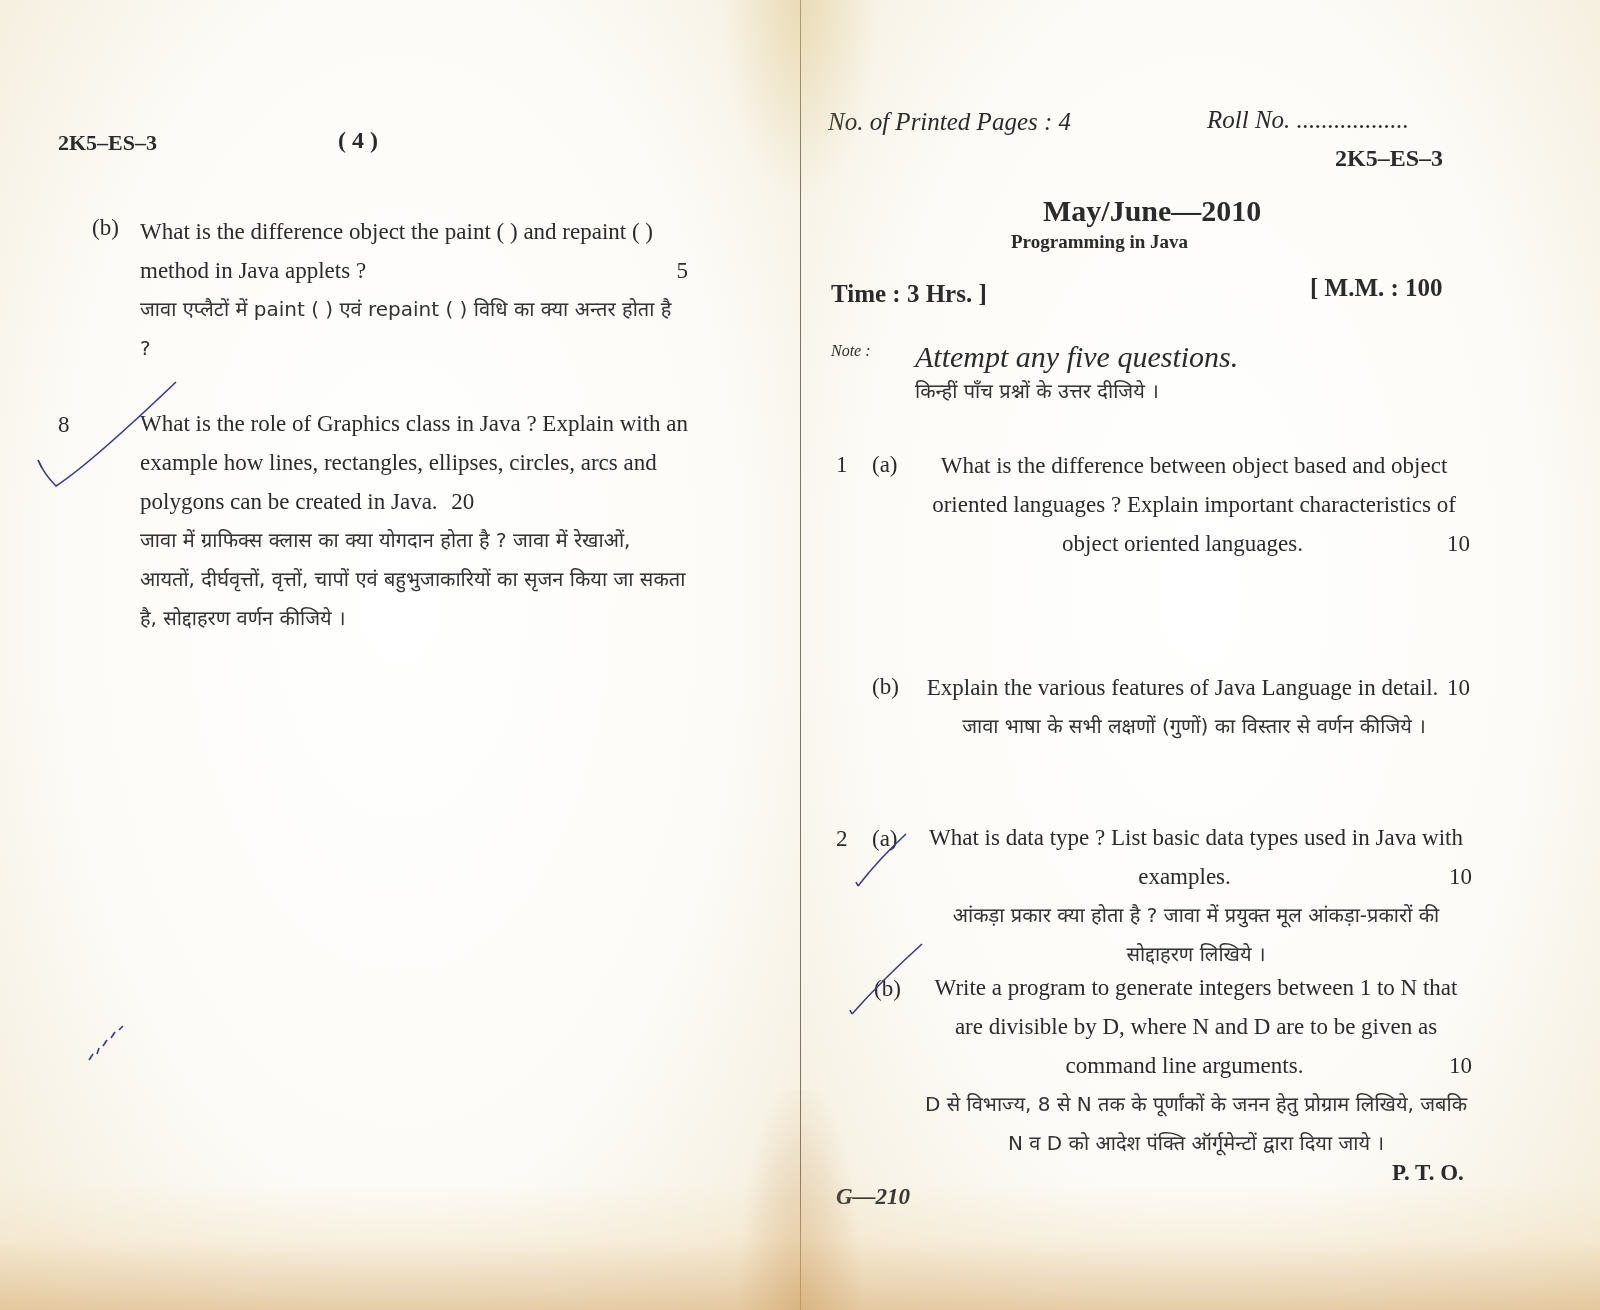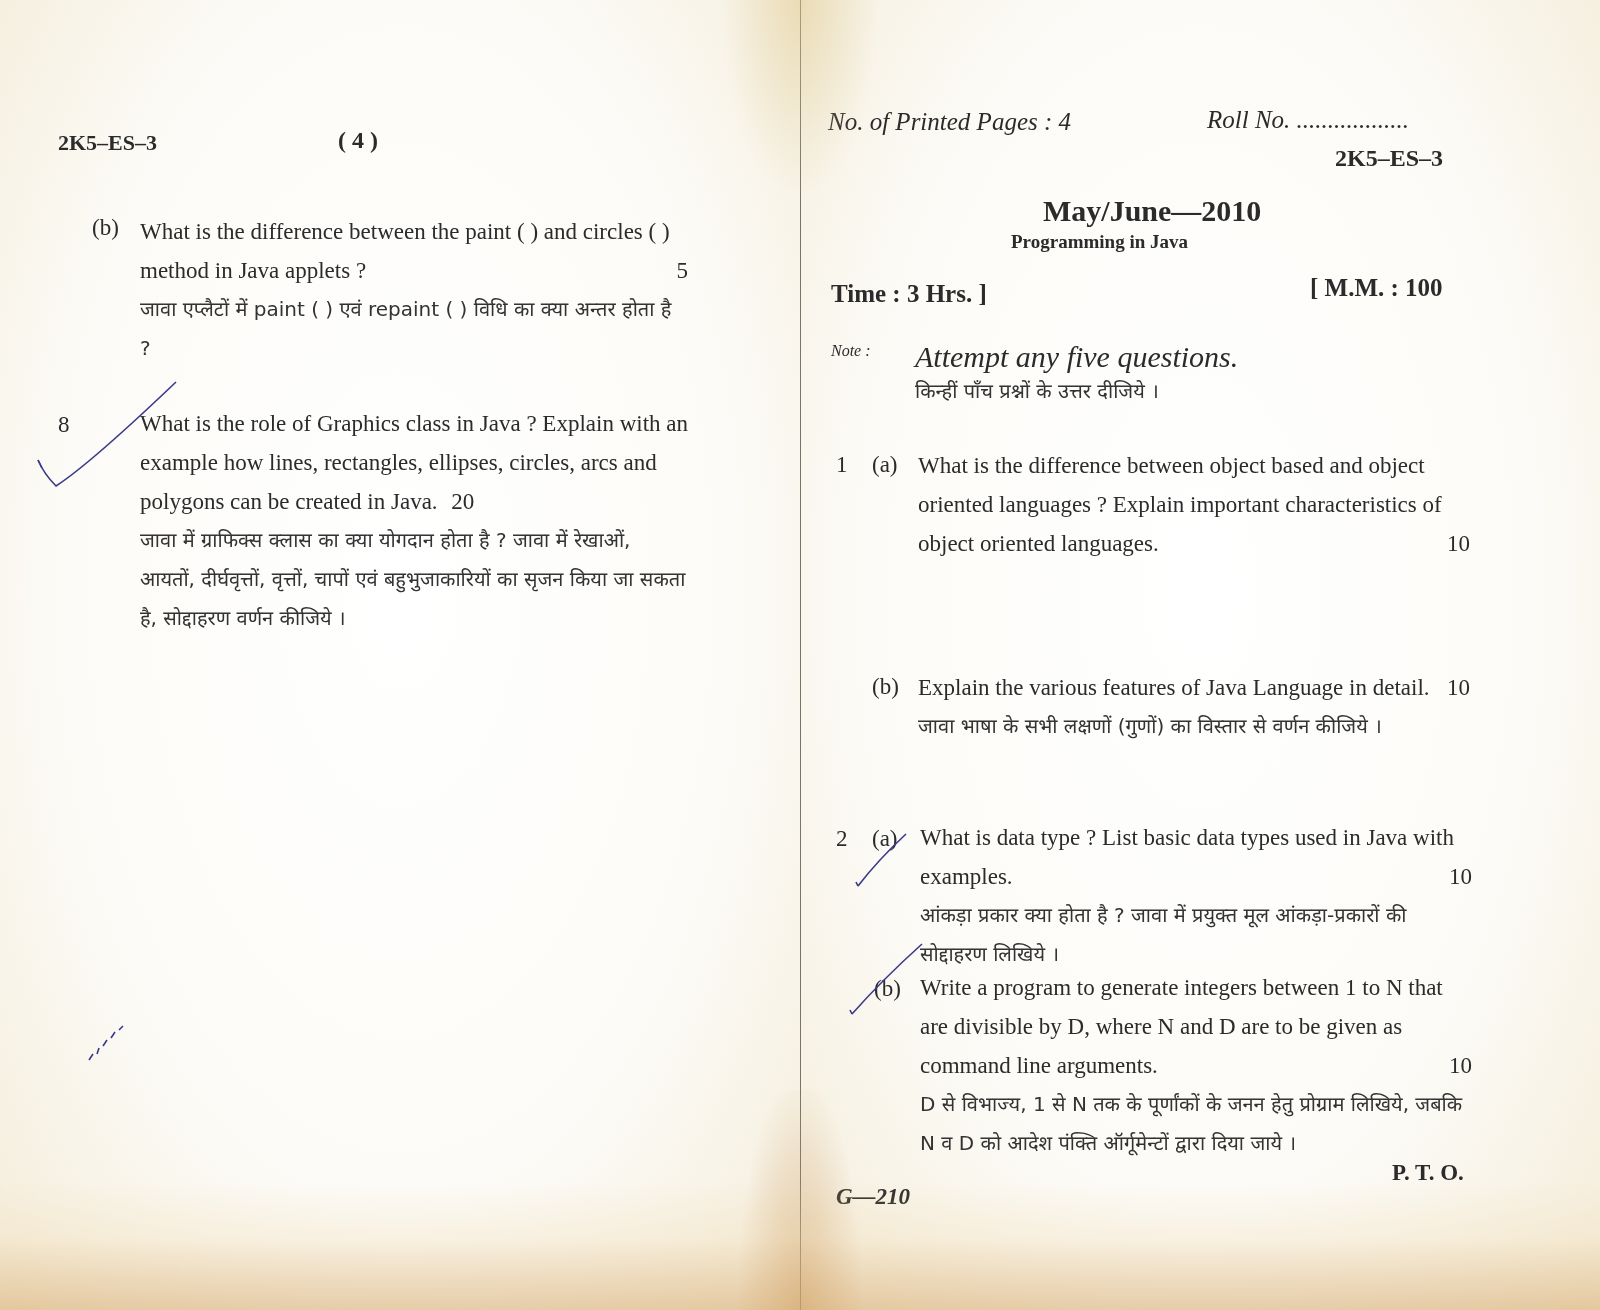--- a/index.html
+++ b/index.html
@@ -73,7 +73,7 @@
     <div class="abs lp-qb-label">(b)</div>
     <div class="abs lp-qb" style="white-space:normal;">
       <div class="q-text" style="position:relative; padding-right:0;">
-        <span>What is the difference between the paint ( ) and circles ( ) method in Java applets ?</span>
+        <span>What is the difference object the paint ( ) and repaint ( ) method in Java applets ?</span>
         <span class="marks" style="right:0; bottom:0;">5</span>
       </div>
       <div class="hi">जावा एप्लैटों में paint ( ) एवं repaint ( ) विधि का क्या अन्तर होता है ?</div>

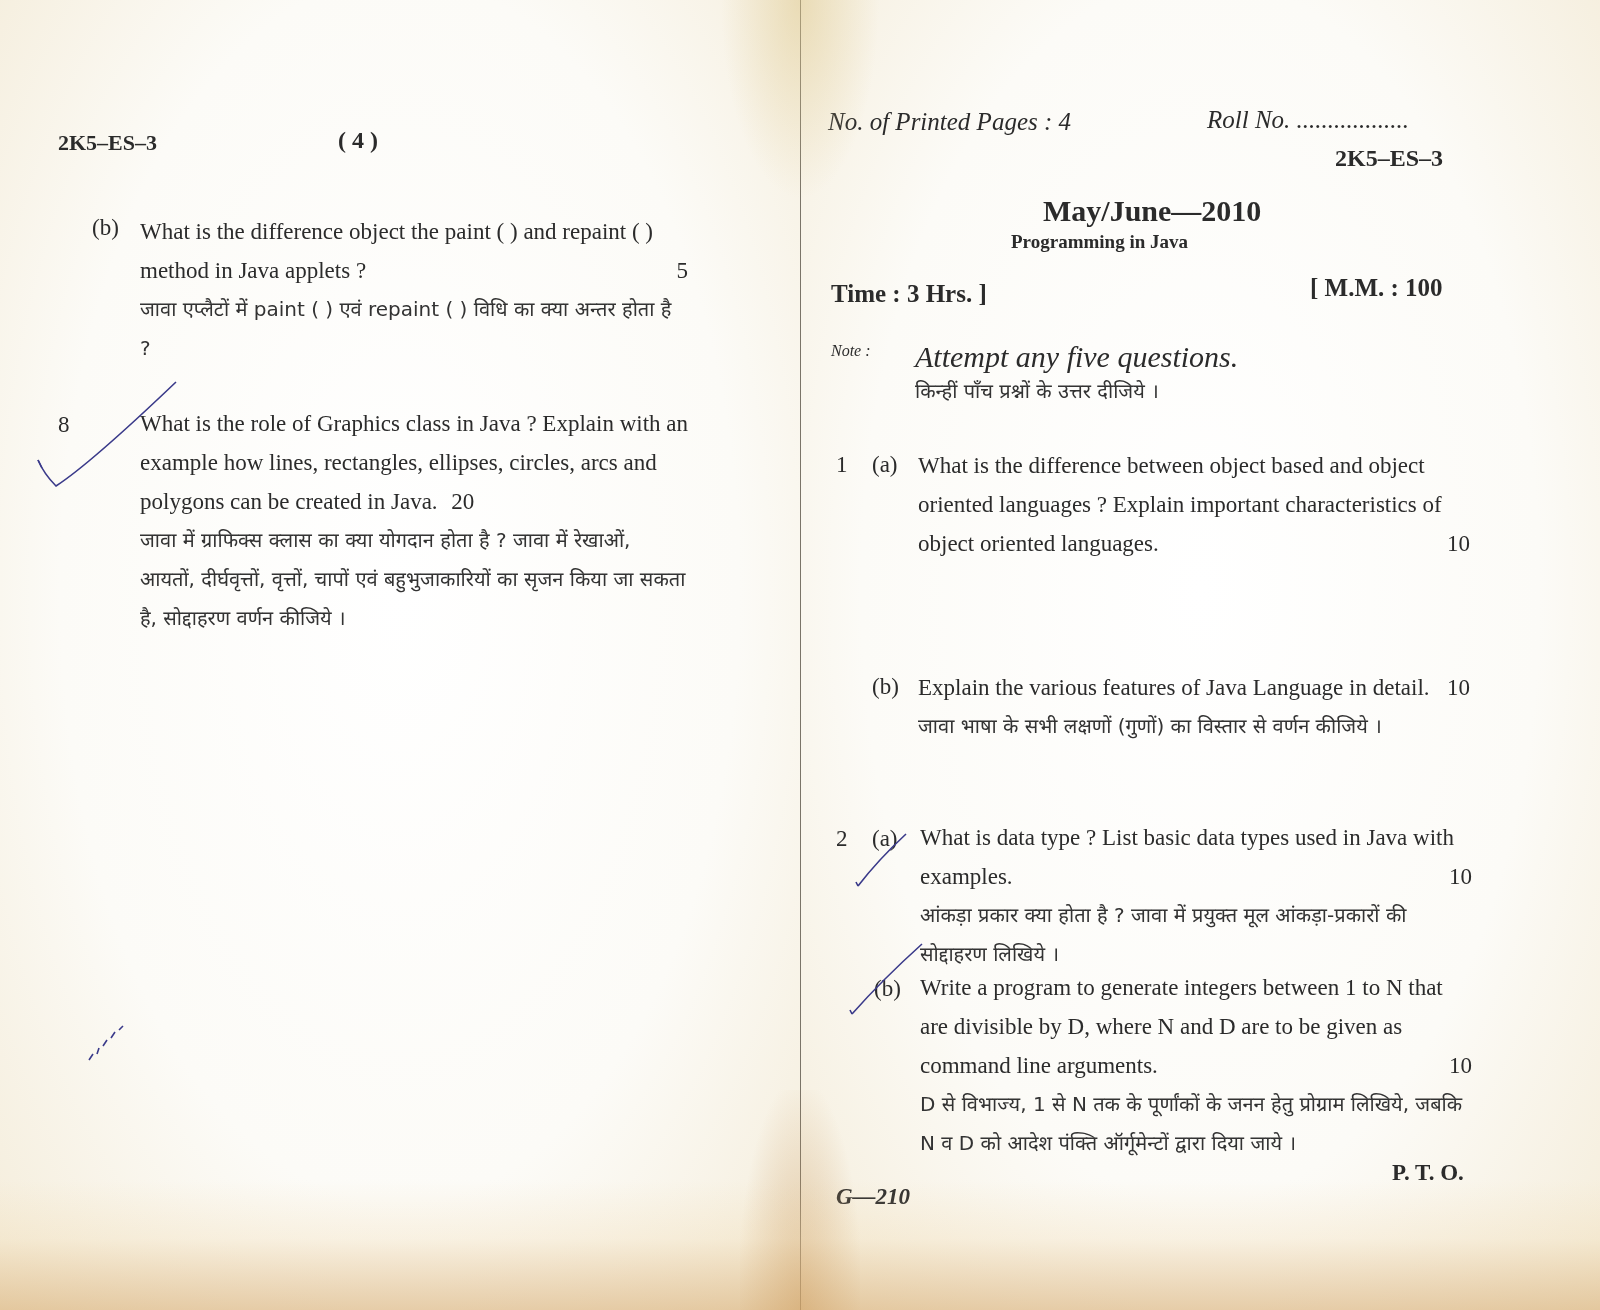--- a/index.html
+++ b/index.html
@@ -56,7 +56,7 @@
 
   .qnum { position: absolute; font-size: 23px; }
   .qlabel { position: absolute; font-size: 23px; }
-  .qblock { position: absolute; width: 552px; }
+  .qblock { position: absolute; width: 552px; text-align: center; }
 
   .tick { position: absolute; pointer-events: none; }
   .pencil { stroke: #3a3a8a; stroke-width: 1.6; fill: none; }

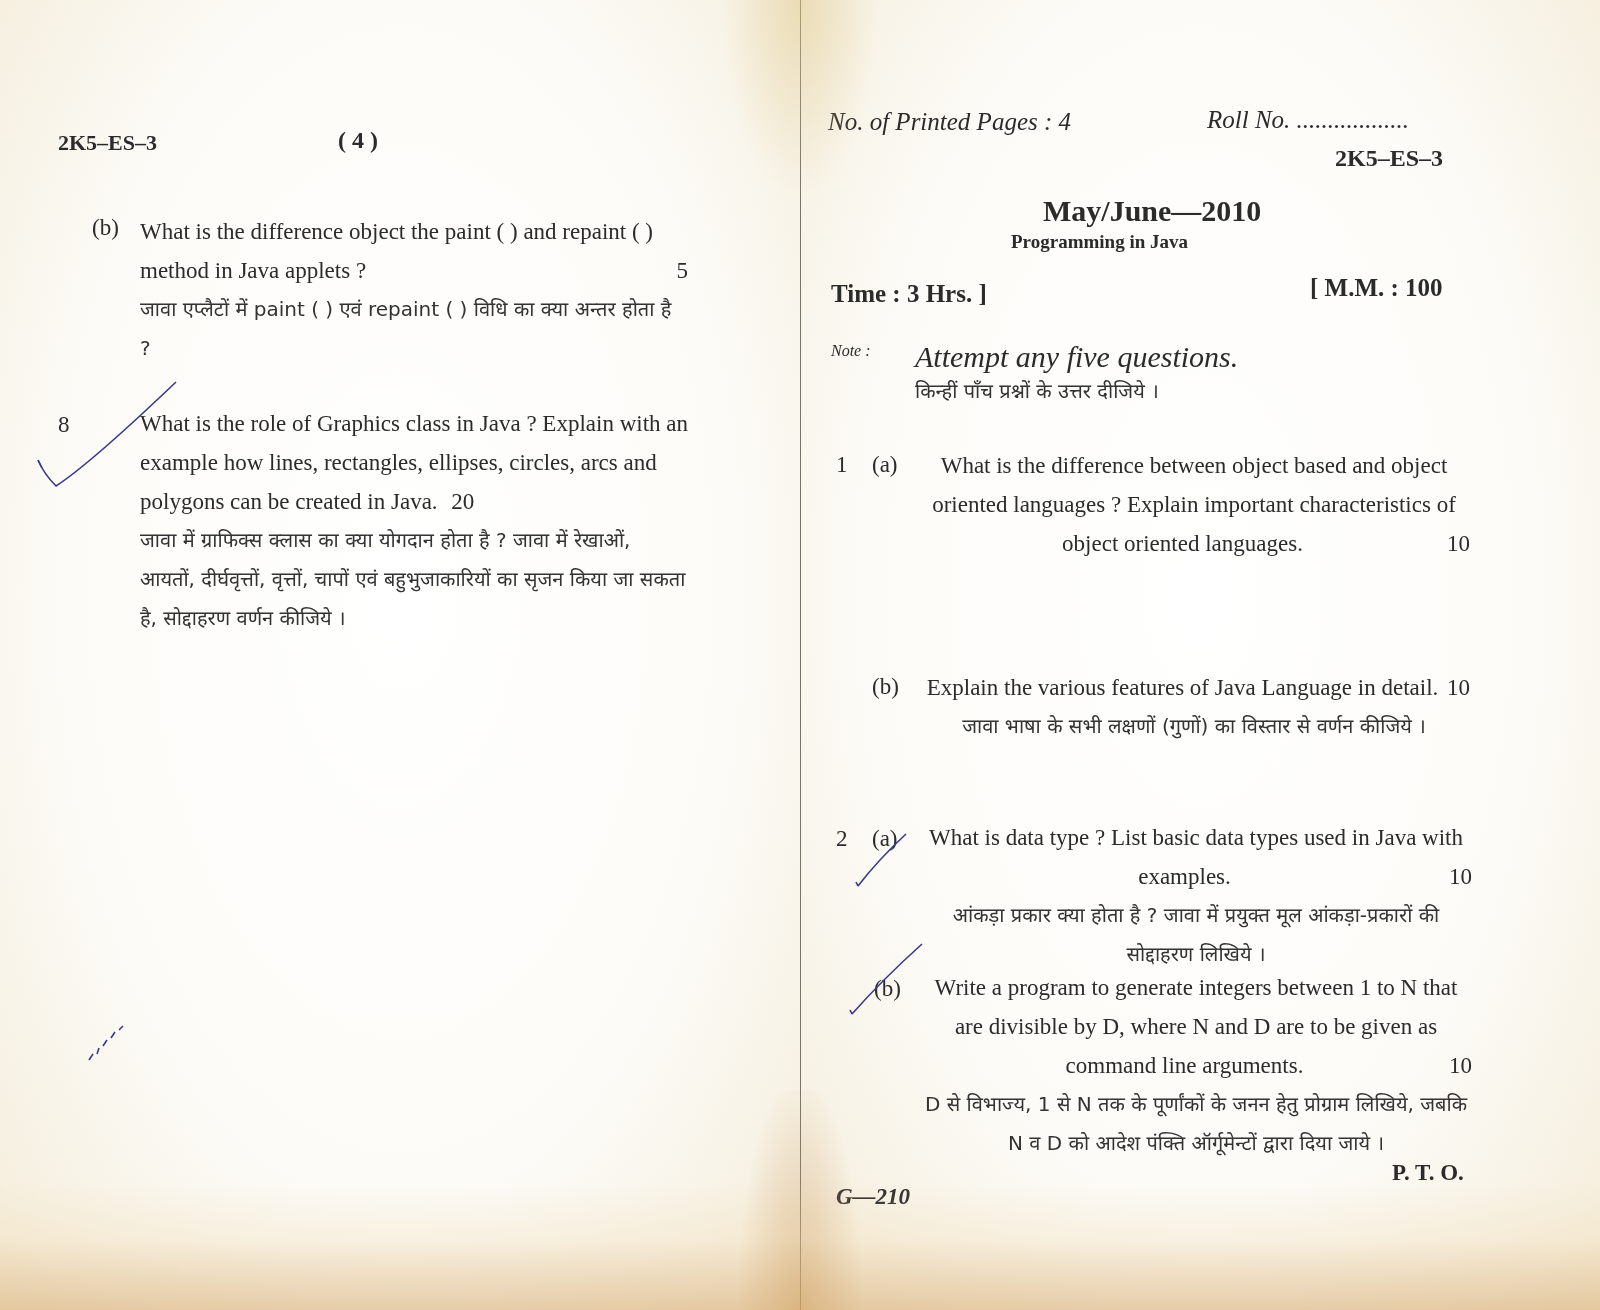--- a/index.html
+++ b/index.html
@@ -145,7 +145,7 @@
       <span>Write a program to generate integers between 1 to N that are divisible by D, where N and D are to be given as command line arguments.</span>
       <span style="float:right;">10</span>
     </div>
-    <div class="hi">D से विभाज्य, 1 से N तक के पूर्णांकों के जनन हेतु प्रोग्राम लिखिये, जबकि N व D को आदेश पंक्ति ऑर्गूमेन्टों द्वारा दिया जाये ।</div>
+    <div class="hi">D से विभाज्य, 8 से N तक के पूर्णांकों के जनन हेतु प्रोग्राम लिखिये, जबकि N व D को आदेश पंक्ति ऑर्गूमेन्टों द्वारा दिया जाये ।</div>
   </div>
 
   <div class="abs bold" style="left:1392px; top:1160px; font-size:23px;">P. T. O.</div>

